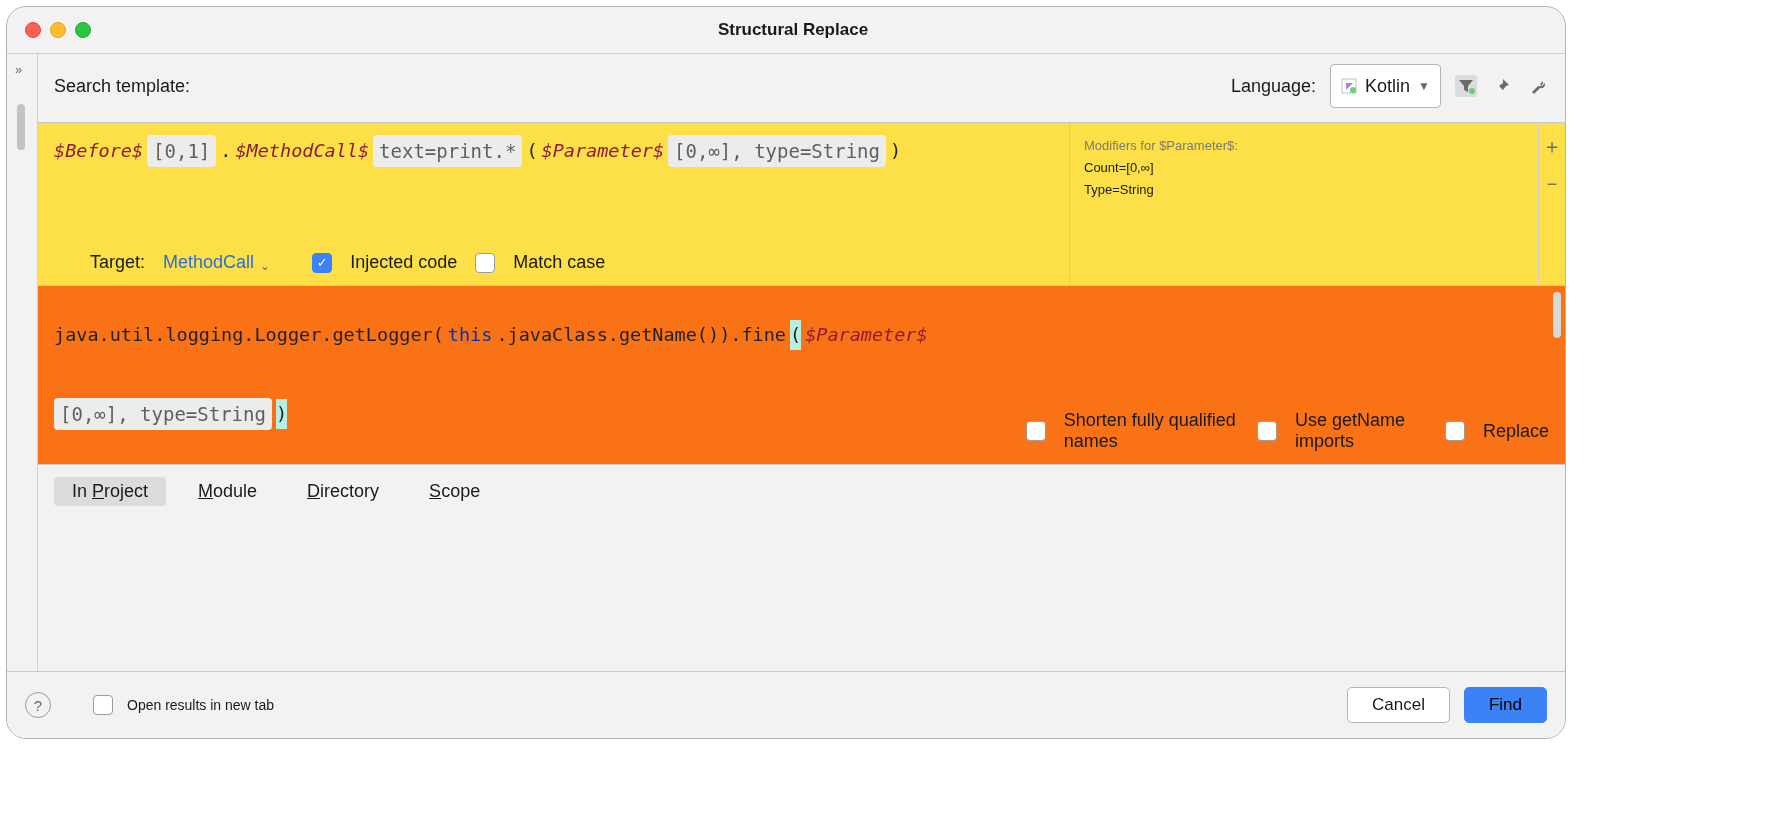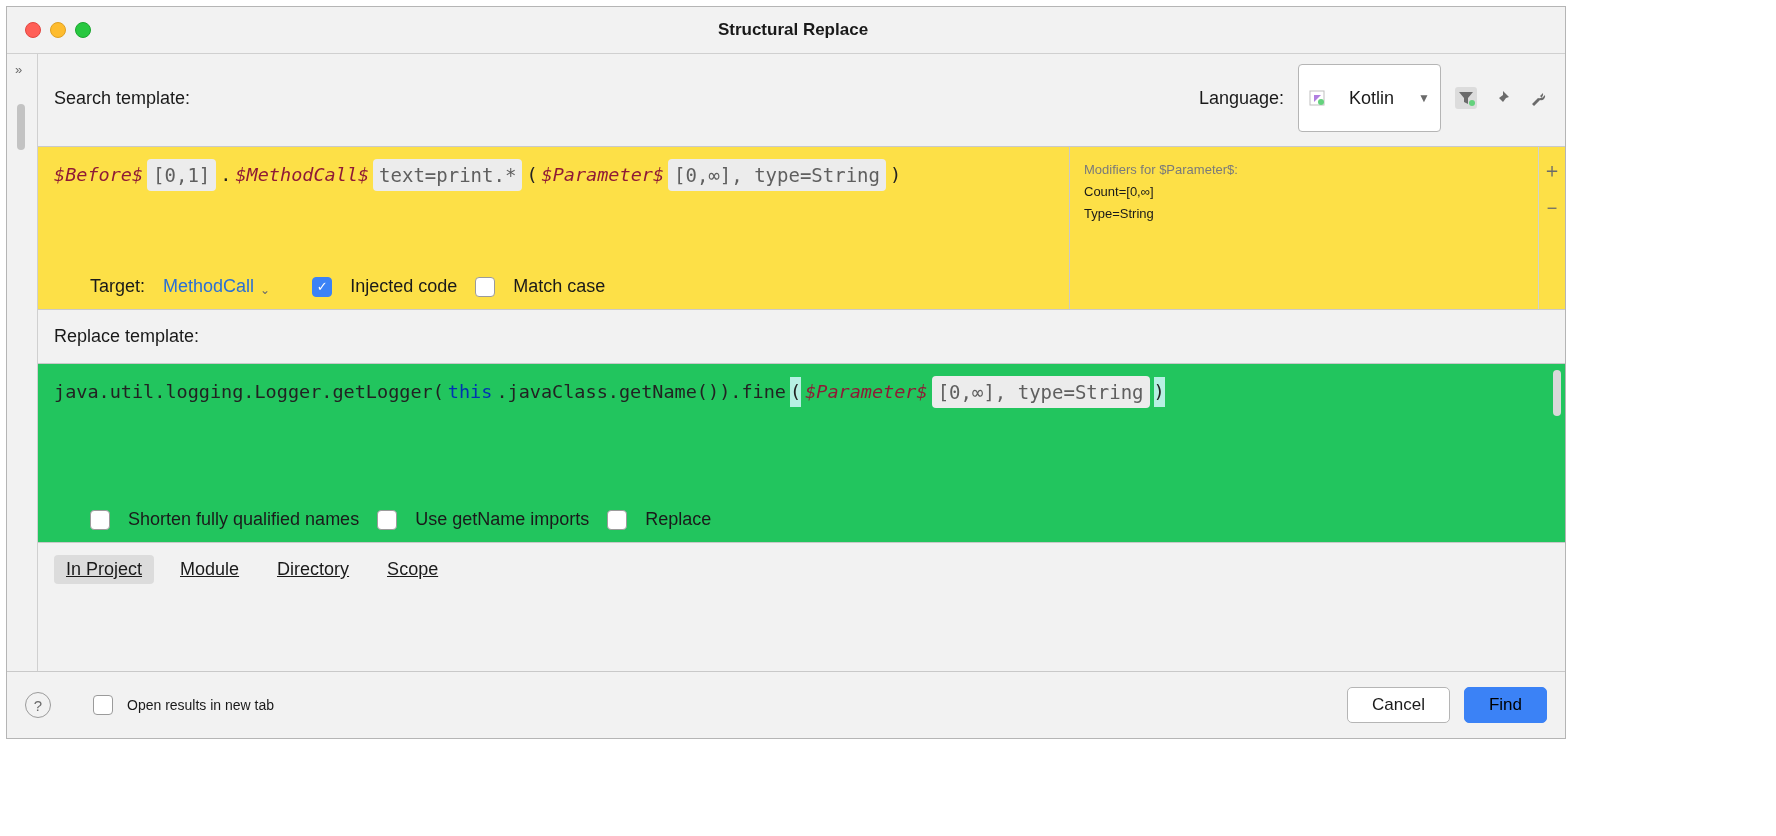--- a/index.html
+++ b/index.html
@@ -3,7 +3,7 @@
 <meta charset="utf-8">
 <style>
   html,body{margin:0;padding:0;font-family:-apple-system,BlinkMacSystemFont,"Segoe UI",Helvetica,Arial,sans-serif;font-size:14px;color:#1a1a1a;background:#fff;}
-  .window{width:1560px;height:733px;border:1px solid #b5b5b5;border-radius:0;background:#f2f2f2;margin:6px;overflow:hidden;position:relative;box-sizing:border-box;}
+  .window{width:1560px;height:733px;border:1px solid #b5b5b5;border-radius:20px;background:#f2f2f2;margin:6px;overflow:hidden;position:relative;box-sizing:border-box;}
   .titlebar{height:46px;display:flex;align-items:center;border-bottom:1px solid #d0d0d0;}
   .traffic{display:flex;gap:9px;margin-left:18px;}
   .tl{width:14px;height:14px;border-radius:50%;}

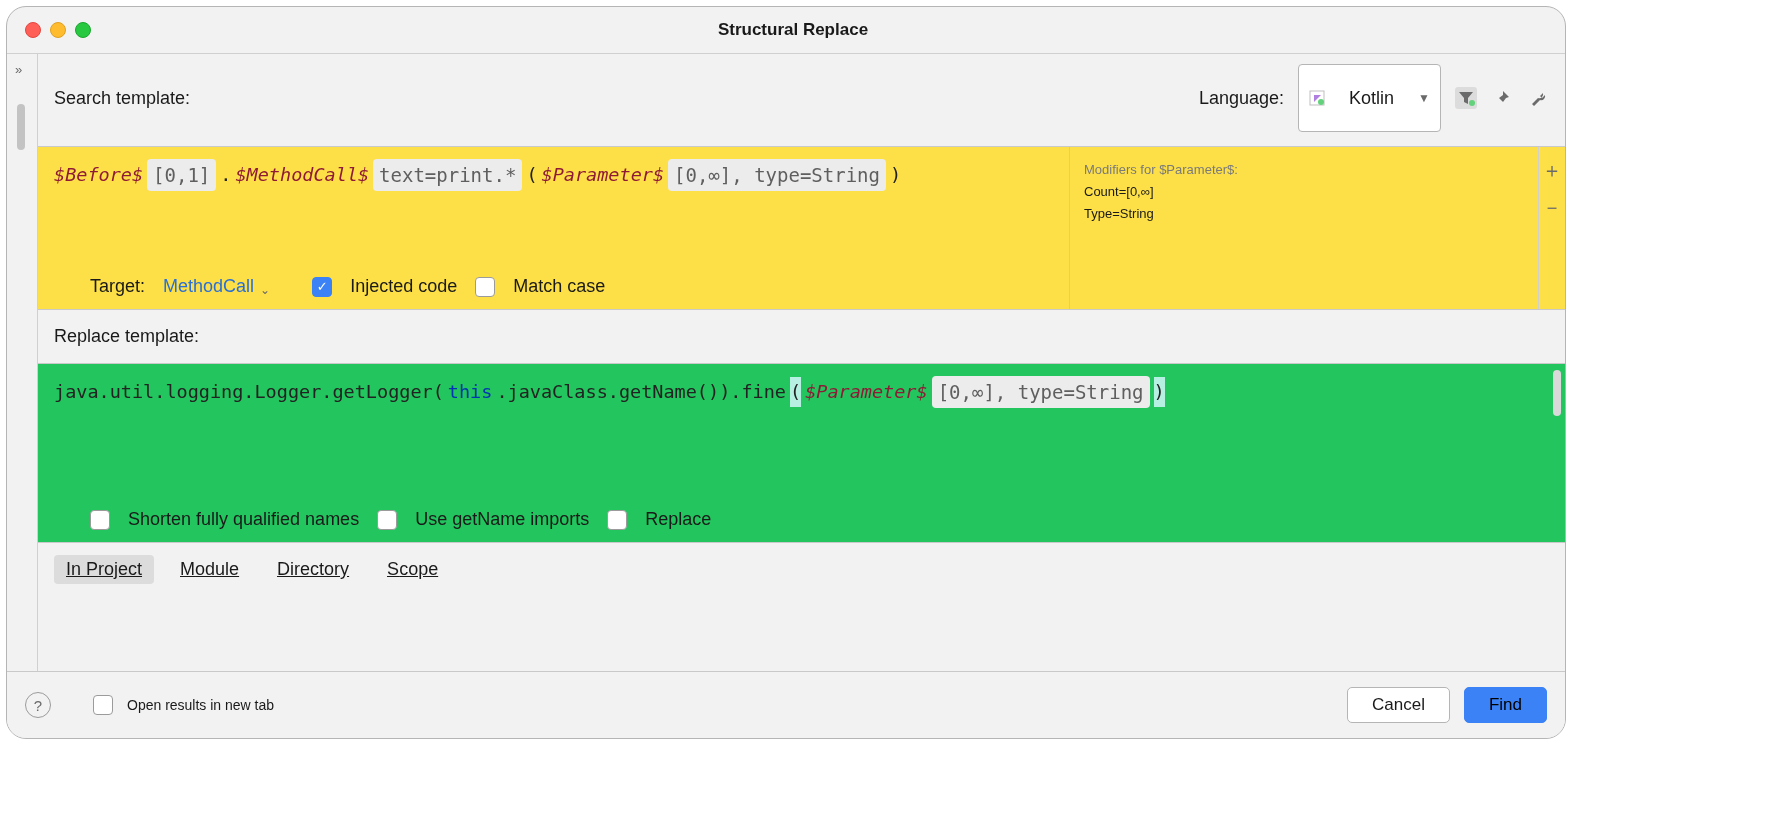--- a/index.html
+++ b/index.html
@@ -18,7 +18,7 @@
   .main{flex:1;display:flex;flex-direction:column;}
   .section-head{display:flex;align-items:center;padding:10px 16px 14px 16px;font-size:18px;gap:14px;}
   .spacer{flex:1;}
-  .lang-dd{display:flex;align-items:center;gap:24px;border:1px solid #b5b5b5;border-radius:4px;background:#fff;padding:20px 10px;height:26px;}
+  .lang-dd{display:flex;align-items:center;gap:8px;border:1px solid #b5b5b5;border-radius:4px;background:#fff;padding:8px 10px;height:26px;}
   .lang-dd .kicon{width:16px;height:16px;}
   .chev{color:#6a6a6a;font-size:12px;}
   .tool-icon{width:22px;height:22px;display:flex;align-items:center;justify-content:center;color:#5c5c5c;}

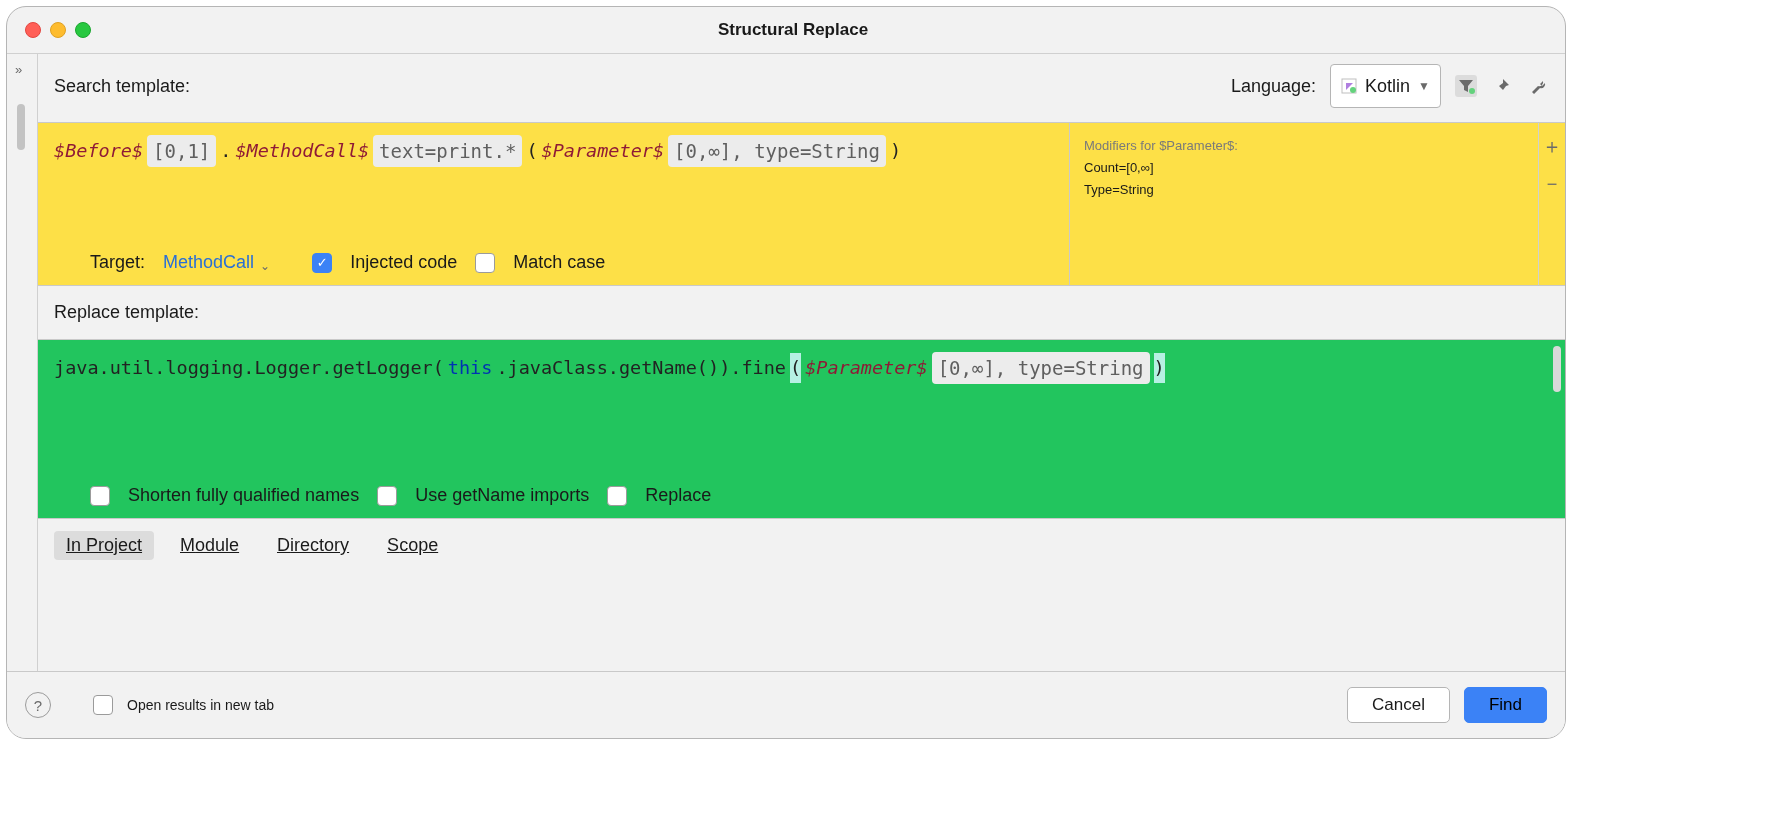--- a/index.html
+++ b/index.html
@@ -146,9 +146,6 @@
         </div>
       </div>
 
-      <div class="section-head2">
-        <span>Replace template:</span>
-      </div>
 
       <div class="repl-pane">
         <div class="code-line">

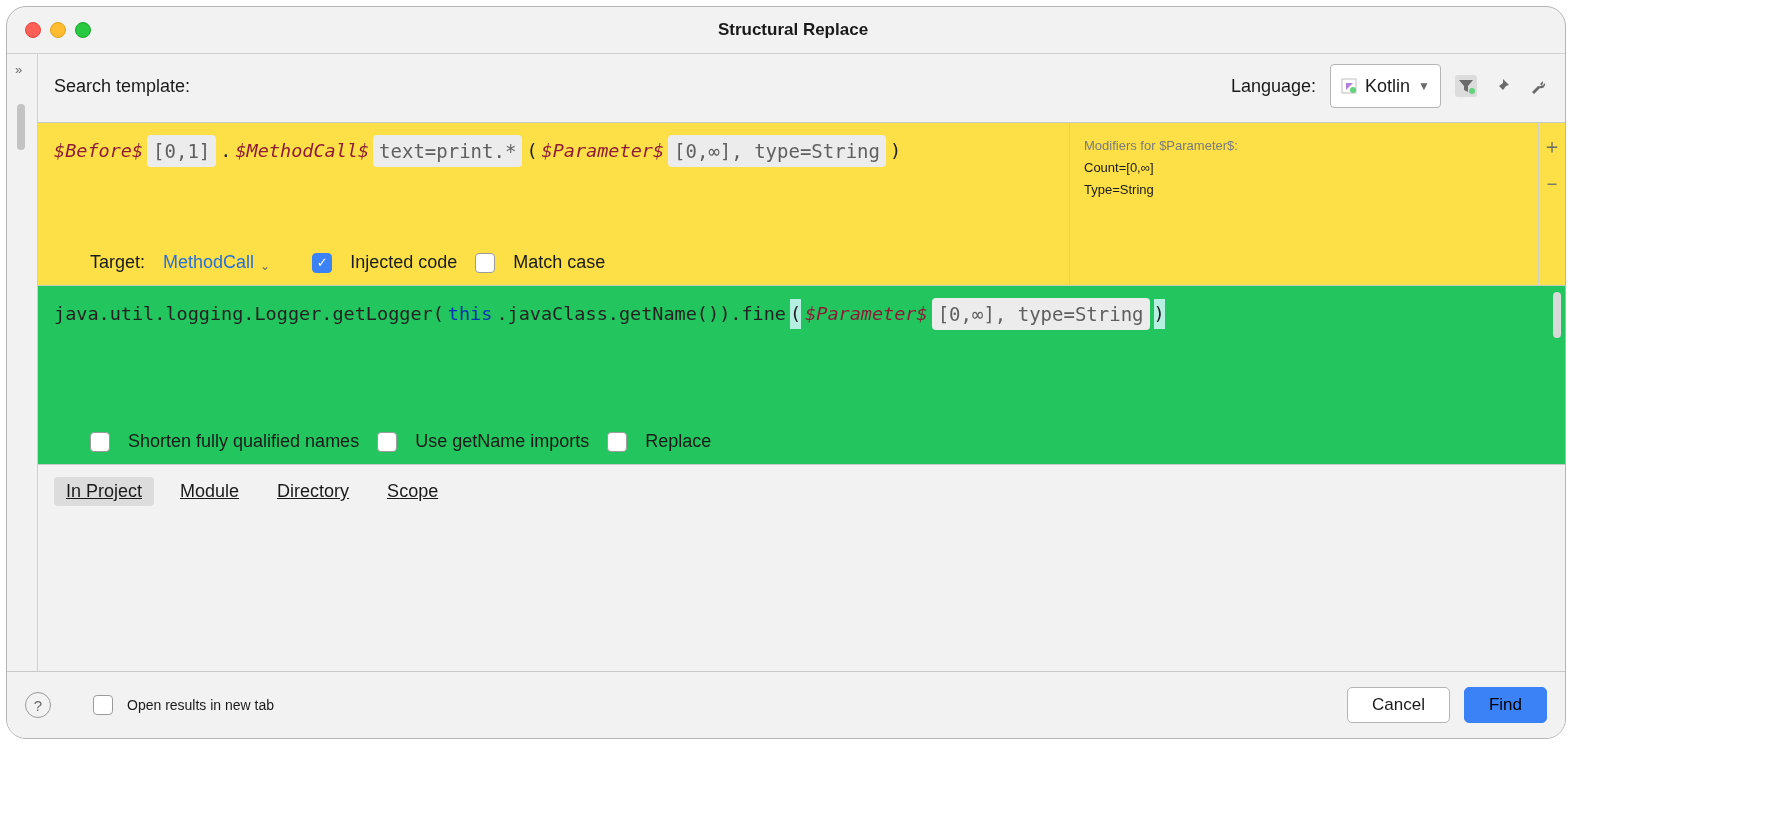--- a/index.html
+++ b/index.html
@@ -40,7 +40,7 @@
   .mod-title{color:#7a7a7a;}
   .side-btns{width:26px;border-left:1px solid #d0d0d0;display:flex;flex-direction:column;align-items:center;gap:10px;padding-top:10px;color:#6a6a6a;}
   .section-head2{padding:16px 16px;font-size:18px;border-bottom:1px solid #c9c9c9;}
-  .repl-pane{background:#22c55e;padding:12px 16px;font-family:Menlo,Consolas,monospace;font-size:18.5px;display:flex;flex-direction:column;min-height:154px;position:relative;}
+  .repl-pane{background:#f97316;padding:12px 16px;font-family:Menlo,Consolas,monospace;font-size:18.5px;display:flex;flex-direction:row;min-height:154px;position:relative;}
   .repl-thumb{position:absolute;right:4px;top:6px;width:8px;height:46px;background:#d9d9d9;border-radius:4px;}
   .scope-row{padding:12px 16px;border-top:1px solid #c9c9c9;font-size:18px;display:flex;gap:14px;}
   .scope-btn{padding:4px 12px;border-radius:4px;text-decoration:underline;}

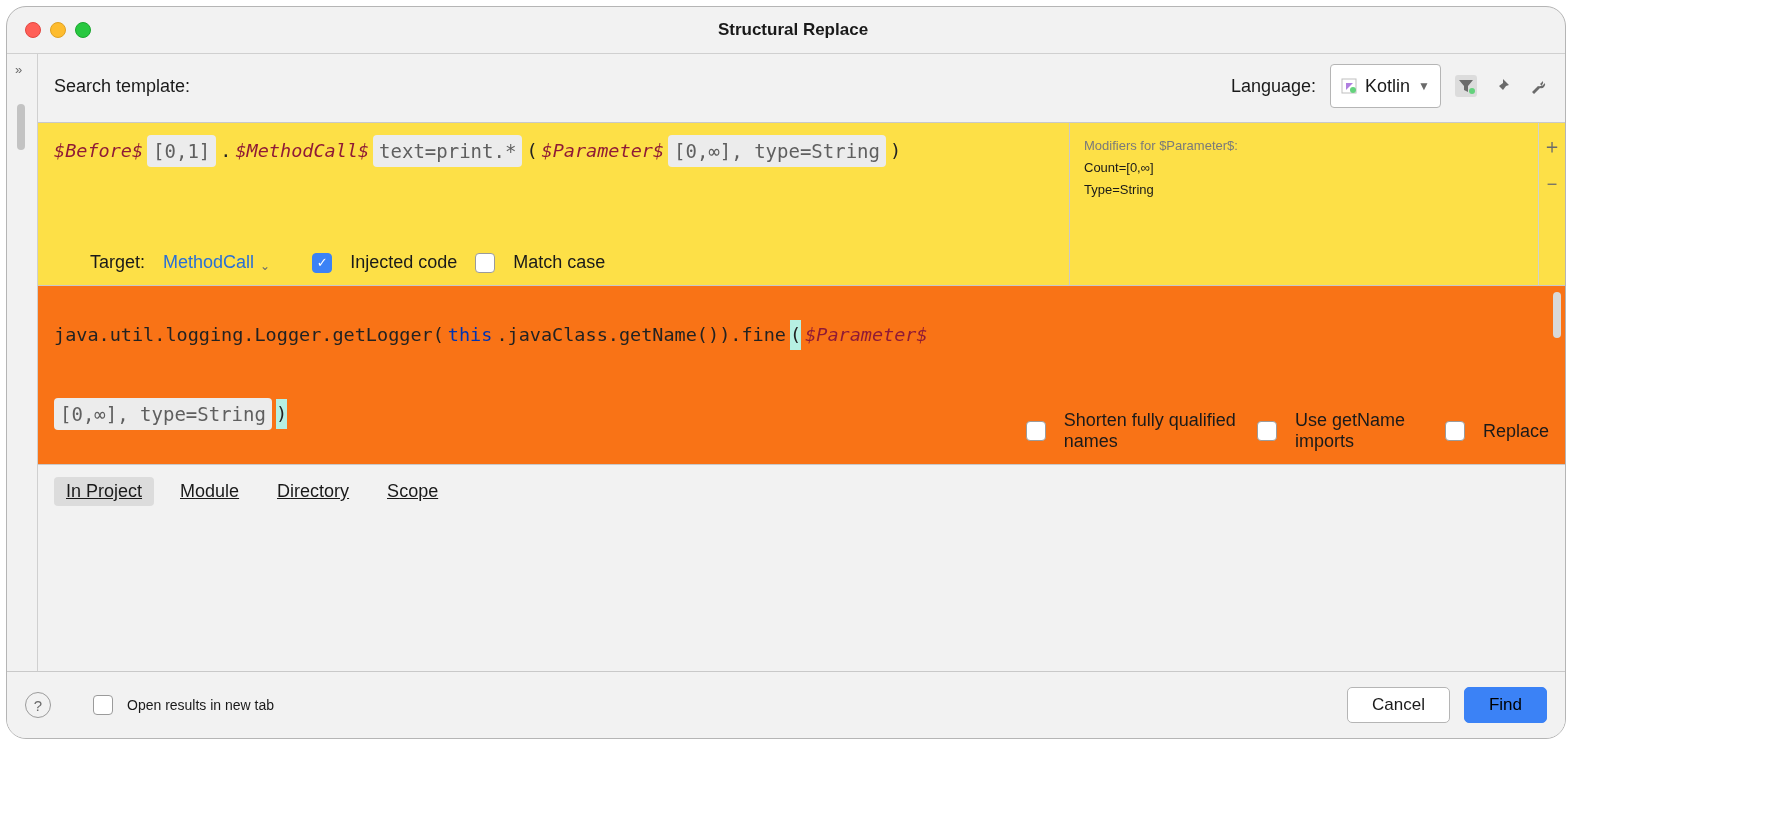--- a/index.html
+++ b/index.html
@@ -43,7 +43,7 @@
   .repl-pane{background:#f97316;padding:12px 16px;font-family:Menlo,Consolas,monospace;font-size:18.5px;display:flex;flex-direction:row;min-height:154px;position:relative;}
   .repl-thumb{position:absolute;right:4px;top:6px;width:8px;height:46px;background:#d9d9d9;border-radius:4px;}
   .scope-row{padding:12px 16px;border-top:1px solid #c9c9c9;font-size:18px;display:flex;gap:14px;}
-  .scope-btn{padding:4px 12px;border-radius:4px;text-decoration:underline;}
+  .scope-btn{padding:4px 18px;border-radius:4px;}
   .scope-btn.active{background:#dcdcdc;}
   .ul{text-decoration:underline;text-decoration-color:#1a1a1a;}
   .footer{position:absolute;bottom:0;left:0;right:0;height:66px;border-top:1px solid #c9c9c9;display:flex;align-items:center;padding:0 18px;gap:14px;background:#f2f2f2;}

